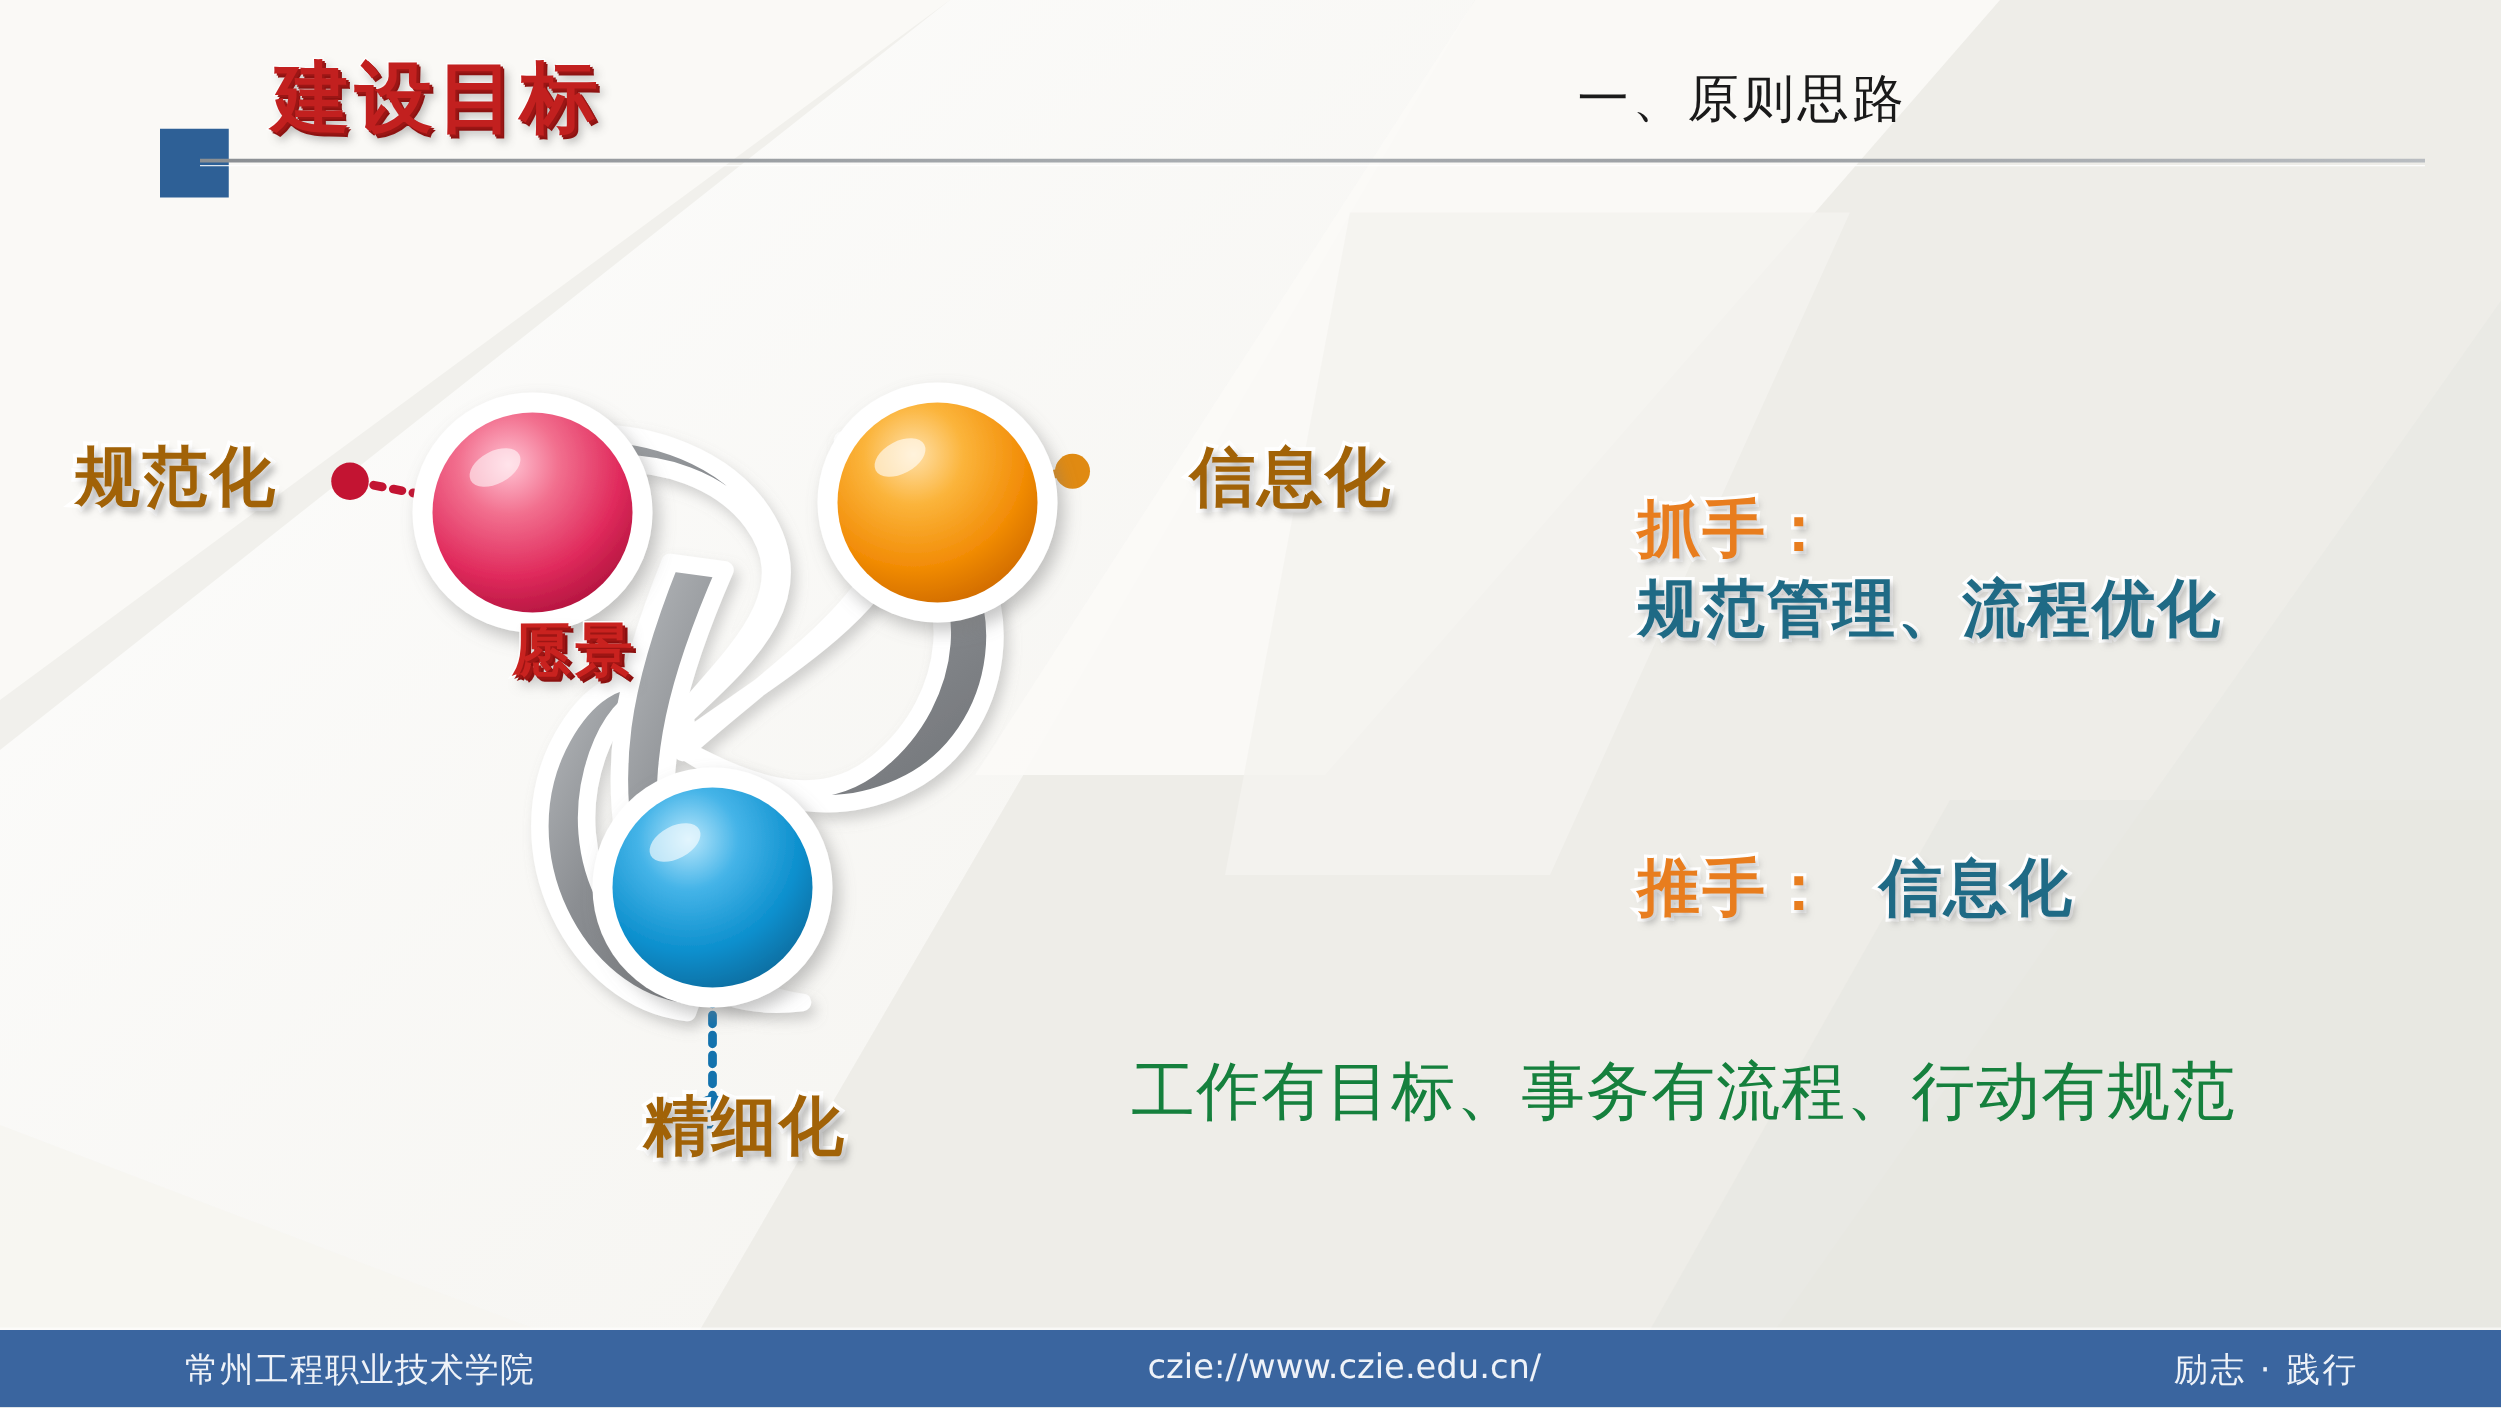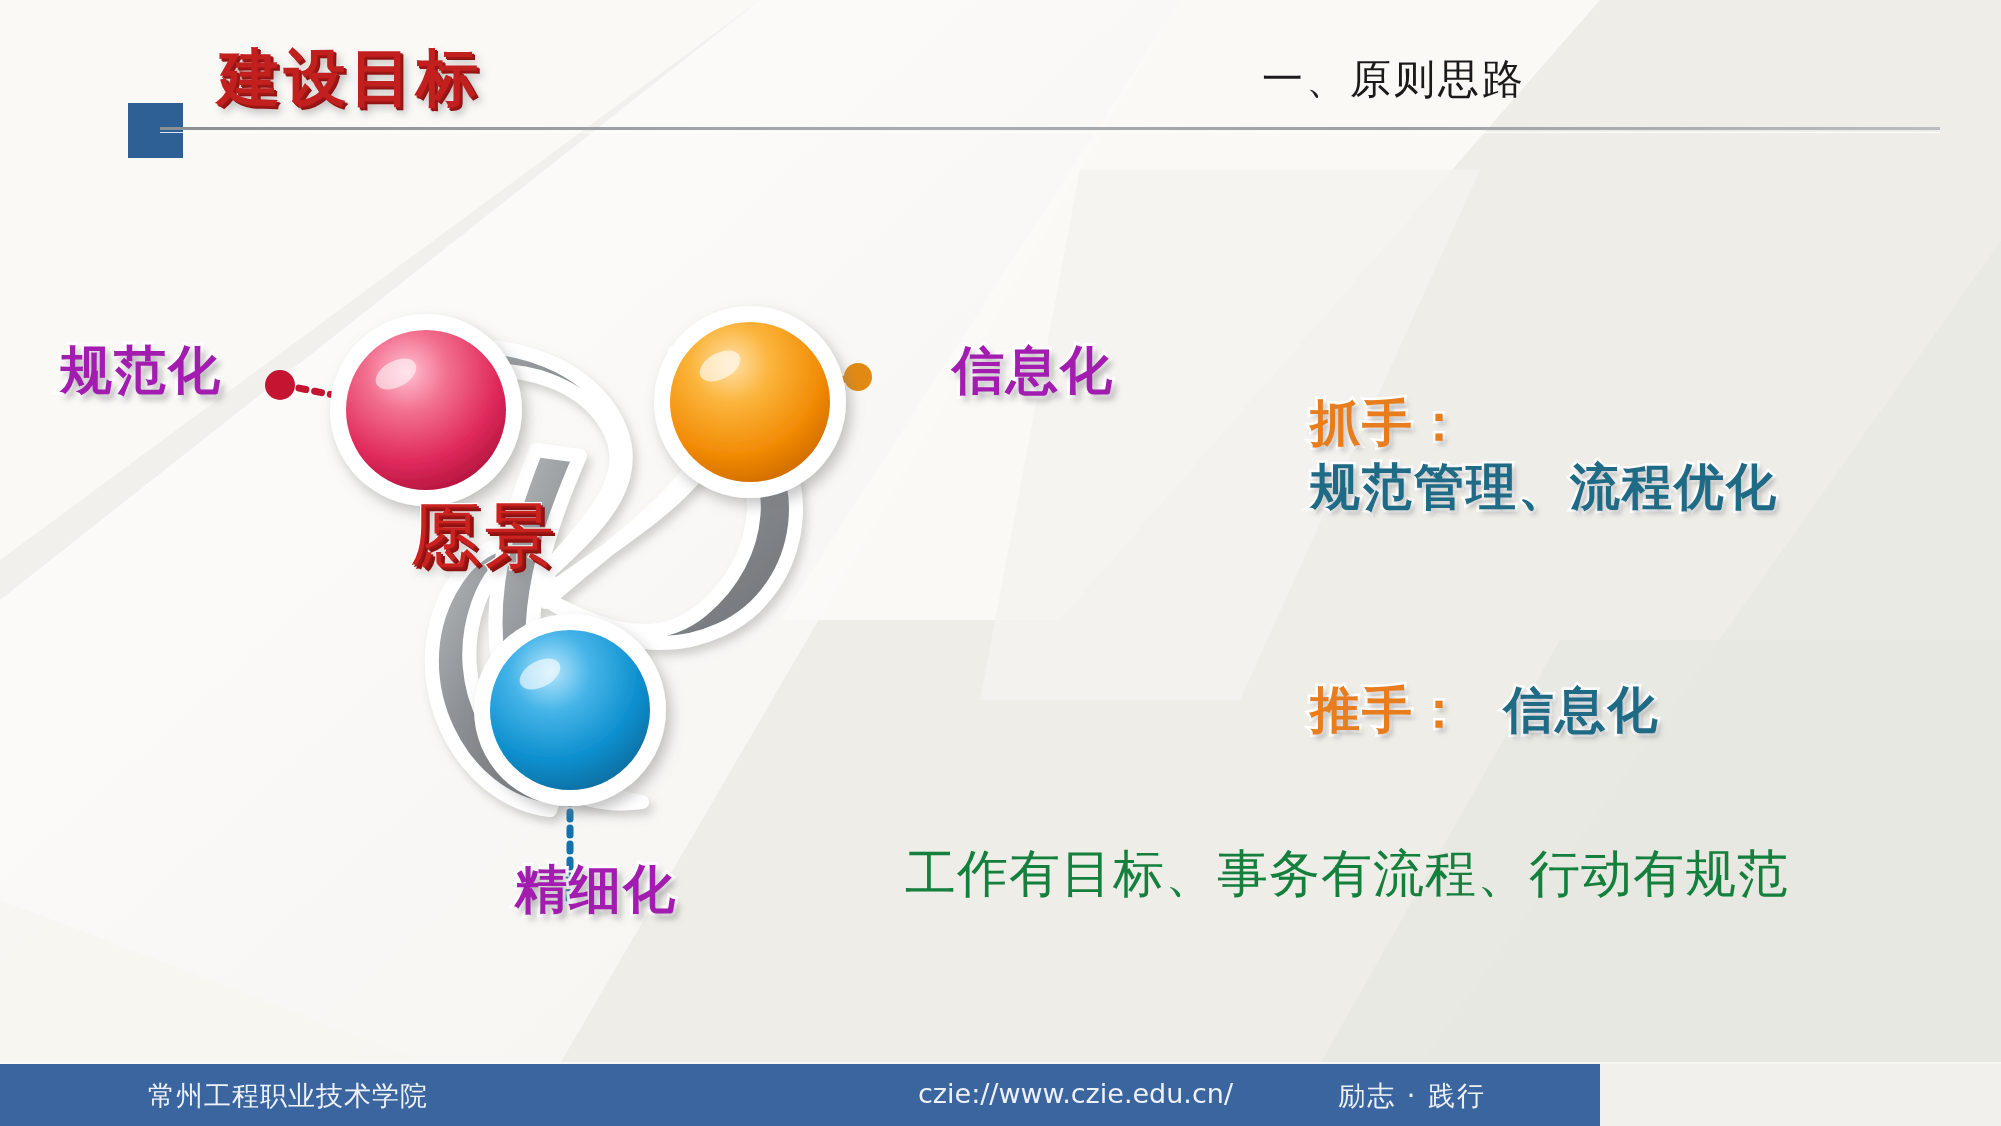--- a/index.html
+++ b/index.html
@@ -76,11 +76,12 @@
   .node-label{
     position:absolute;
     font-size:52px; font-weight:bold; letter-spacing:2px;
-    color:#a21caf;
+    color:#a16207;
     -webkit-text-stroke:6px #ffffff;
     paint-order: stroke fill;
     text-shadow:4px 5px 6px rgba(120,120,120,.55);
     white-space:nowrap;
+    margin-top:11px;
   }
   .label-norm{ left:60px;  top:336px; }
   .label-info{ left:952px; top:336px; }

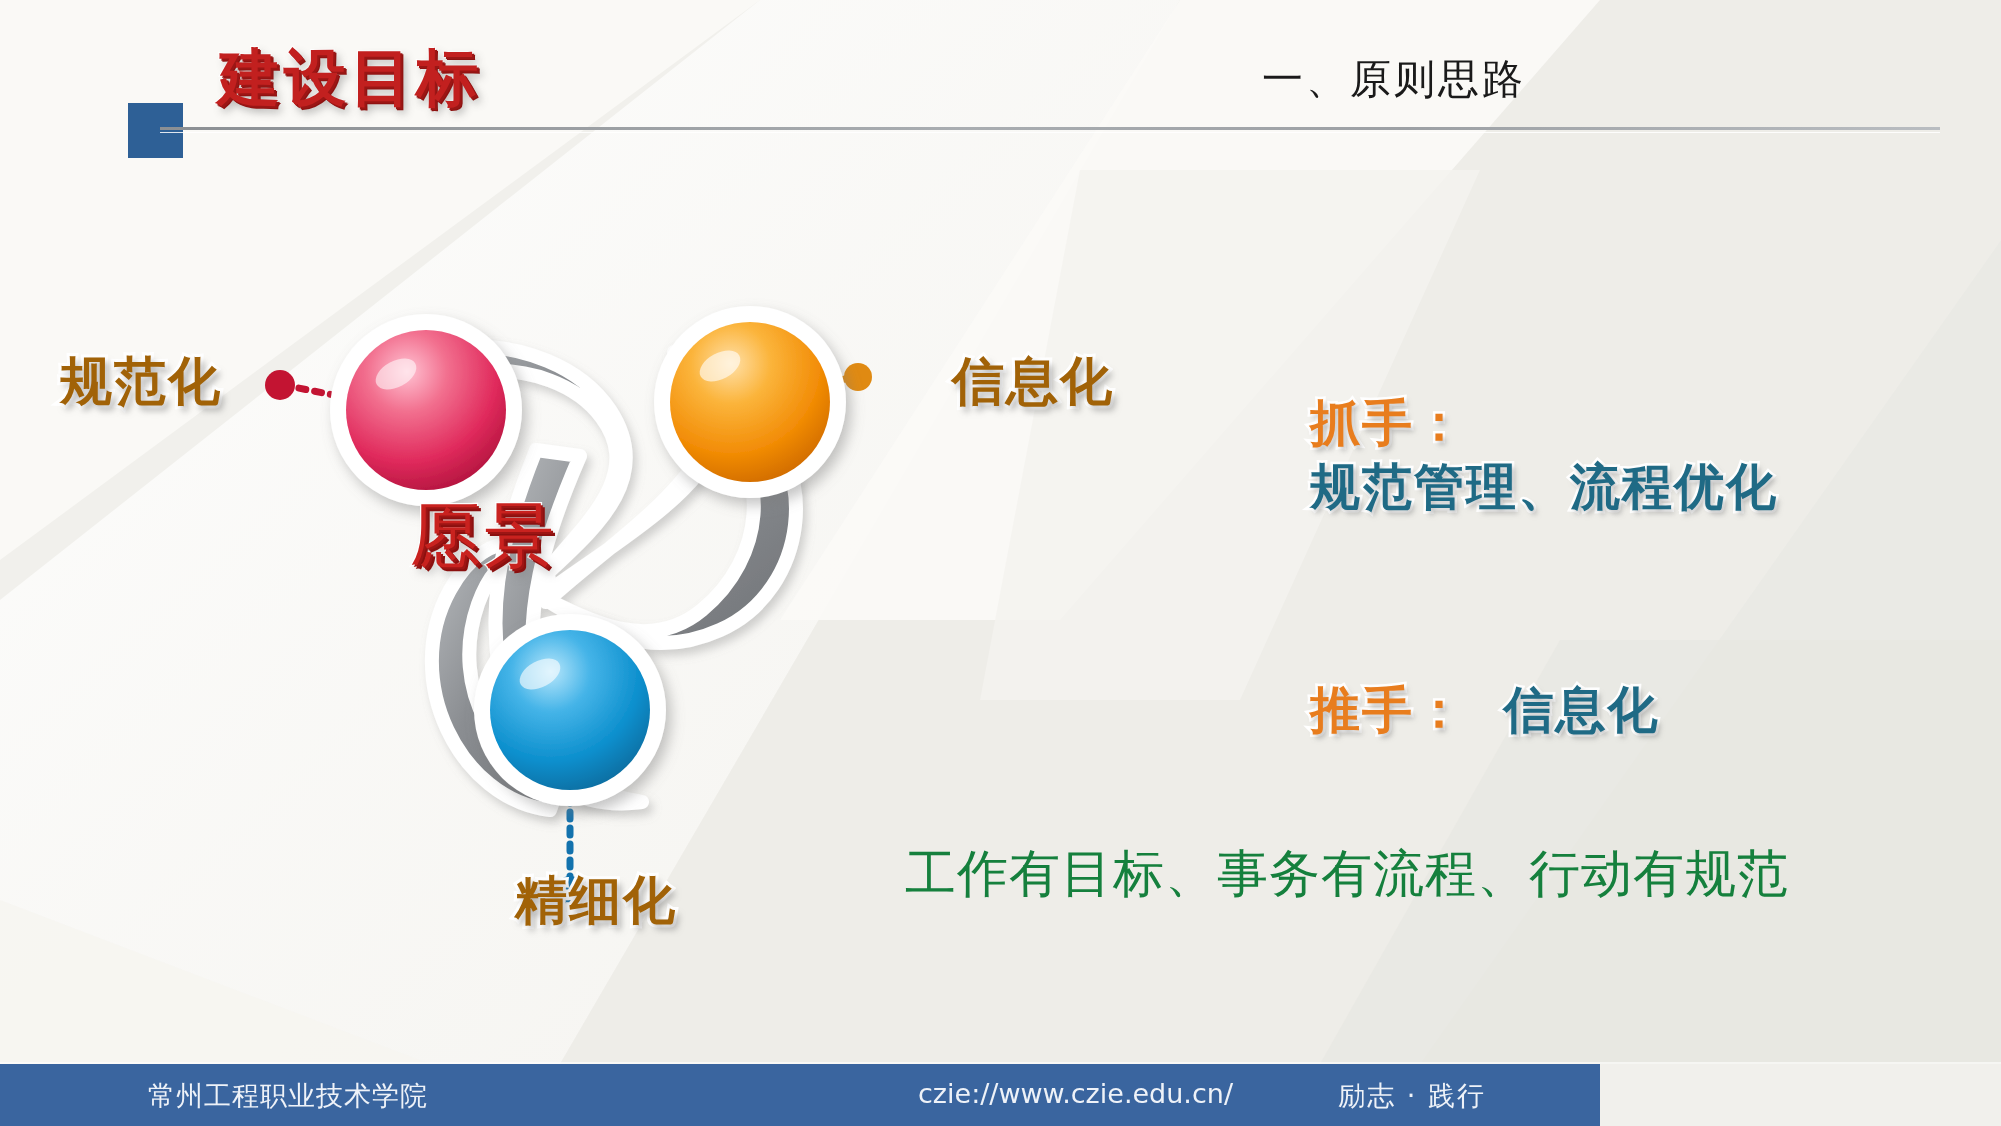--- a/index.html
+++ b/index.html
@@ -61,7 +61,7 @@
 
   .vision-text{
     position:absolute; left:160px; top:200px;
-    font-size:70px; font-weight:normal; letter-spacing:4px;
+    font-size:46px; font-weight:bold; letter-spacing:4px;
     color:#c9221f;
     -webkit-text-stroke:2.5px #ffffff;
     paint-order: stroke fill;

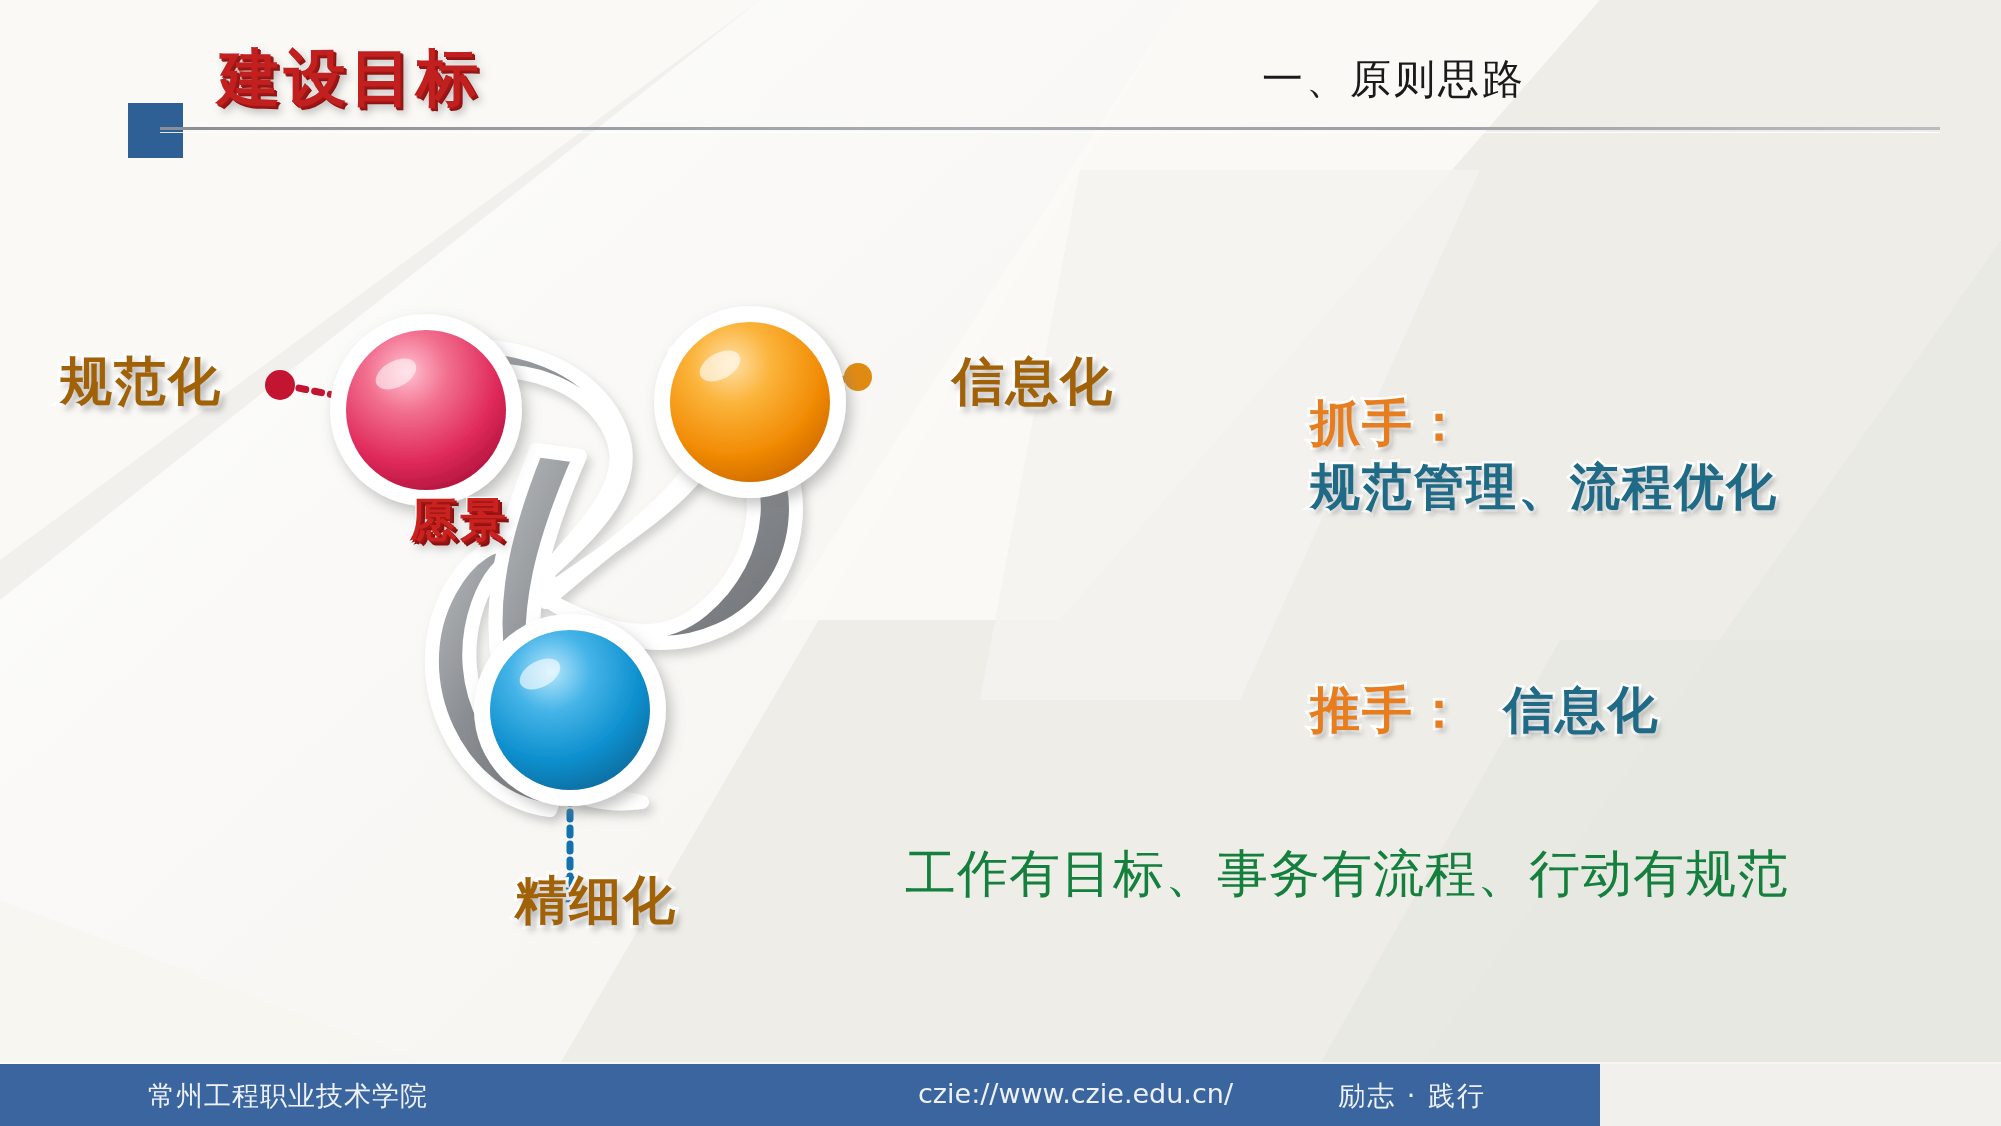--- a/index.html
+++ b/index.html
@@ -120,7 +120,7 @@
   
   .footer{
     position:absolute; left:0; bottom:0;
-    width:1600px; height:62px;
+    width:2001px; height:62px;
     background:#3a659f;
     color:#eef2f8;
   }

